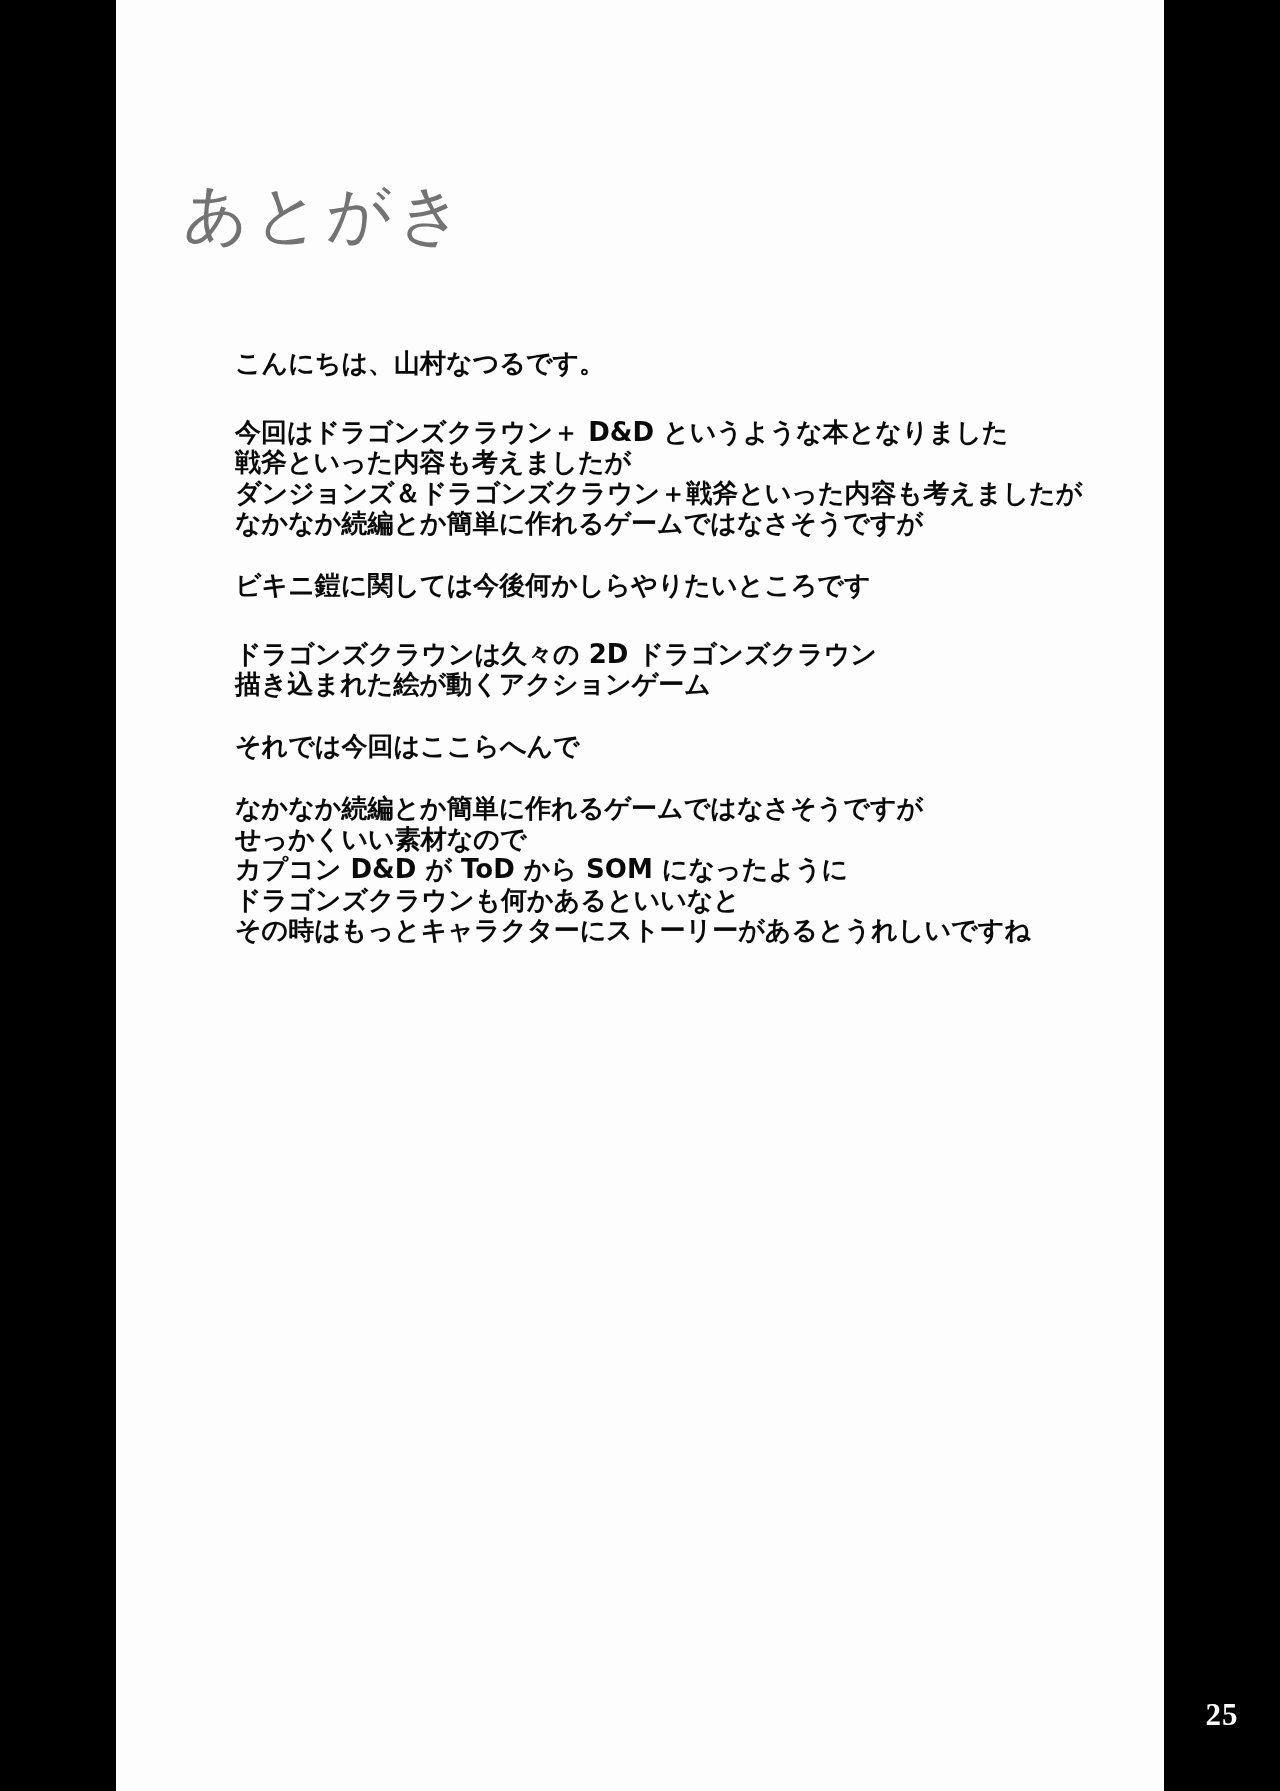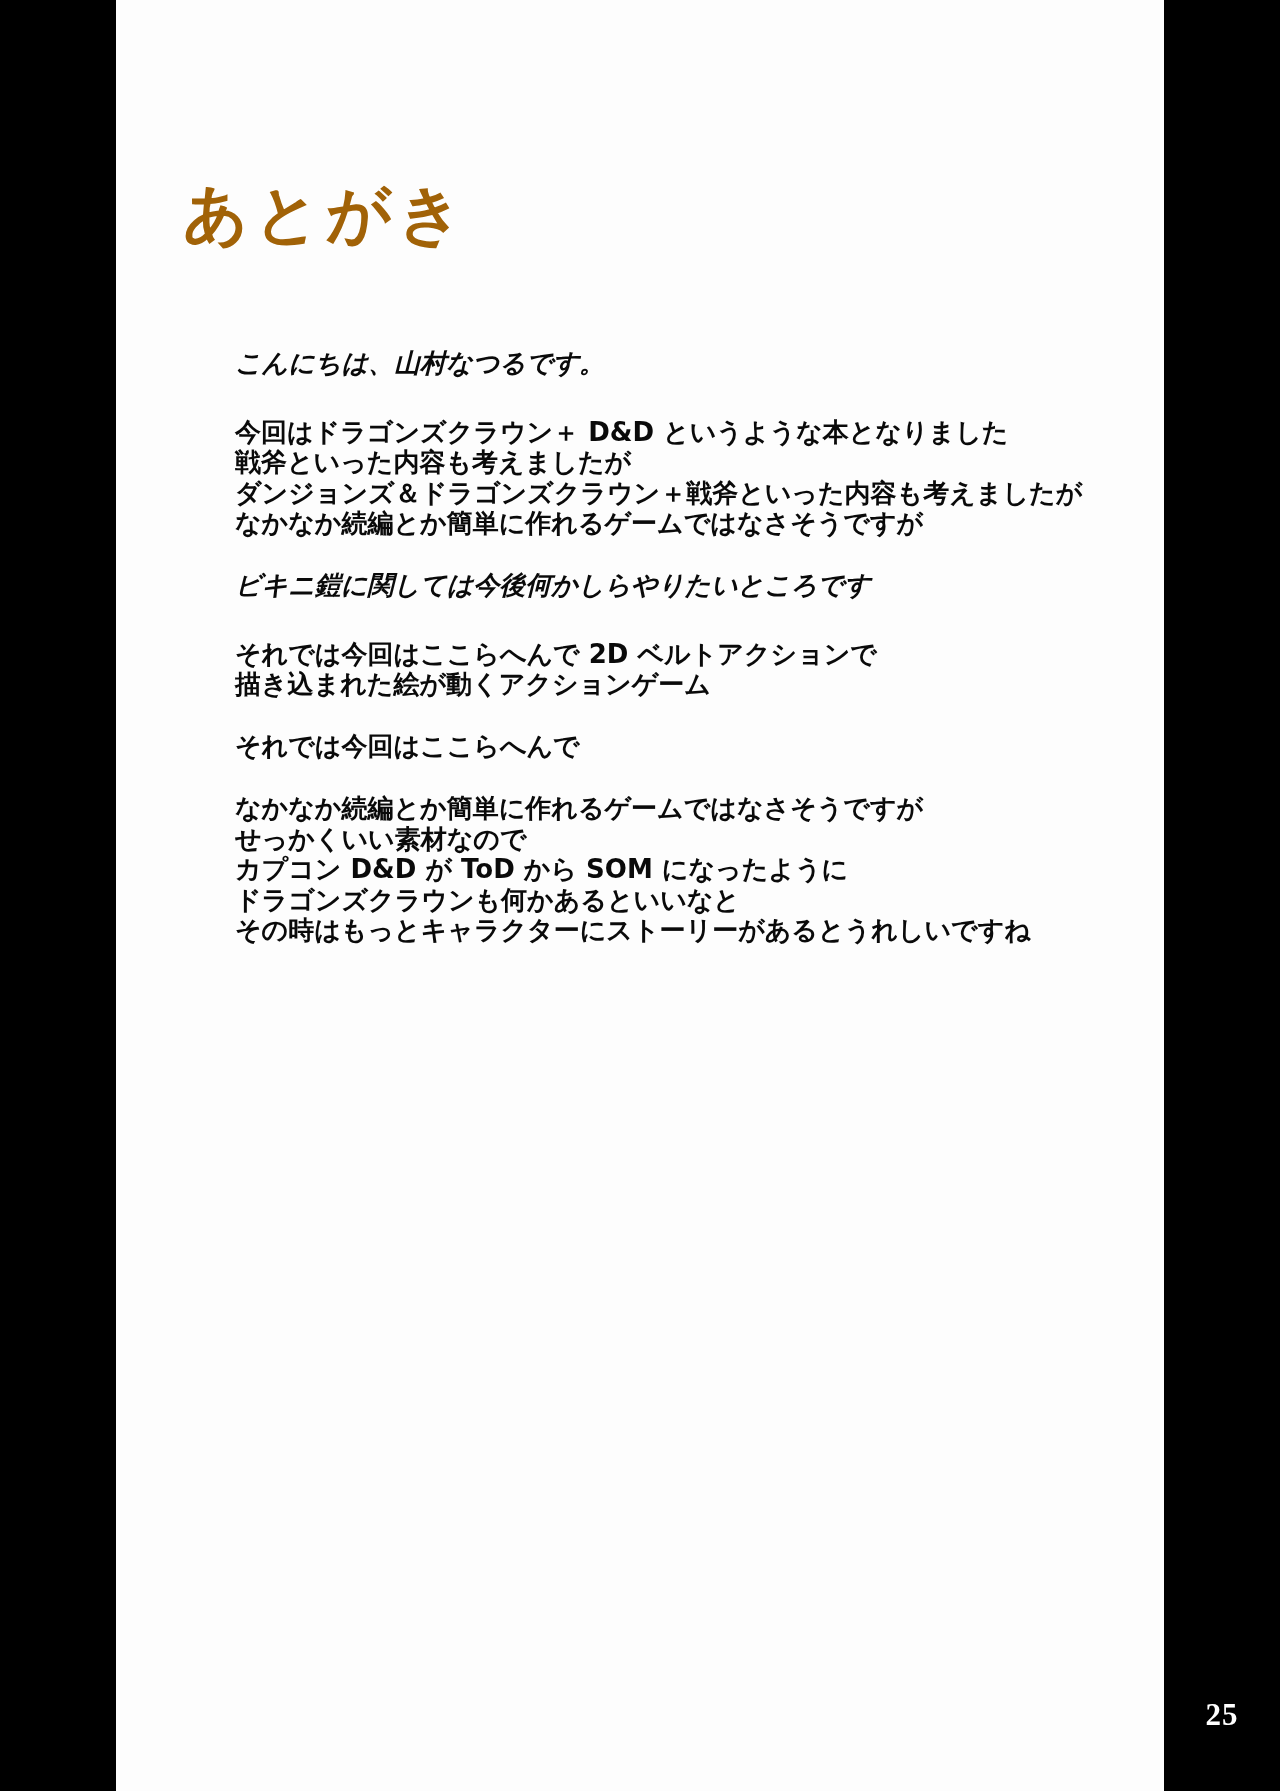--- a/index.html
+++ b/index.html
@@ -35,9 +35,9 @@
     position: absolute;
     left: 183px;
     top: 136px;
-    color: #a16207;
+    color: #737373;
     font-size: 64px;
-    font-weight: bold;
+    font-weight: normal;
     letter-spacing: 6px;
     line-height: 70px;
     white-space: nowrap;

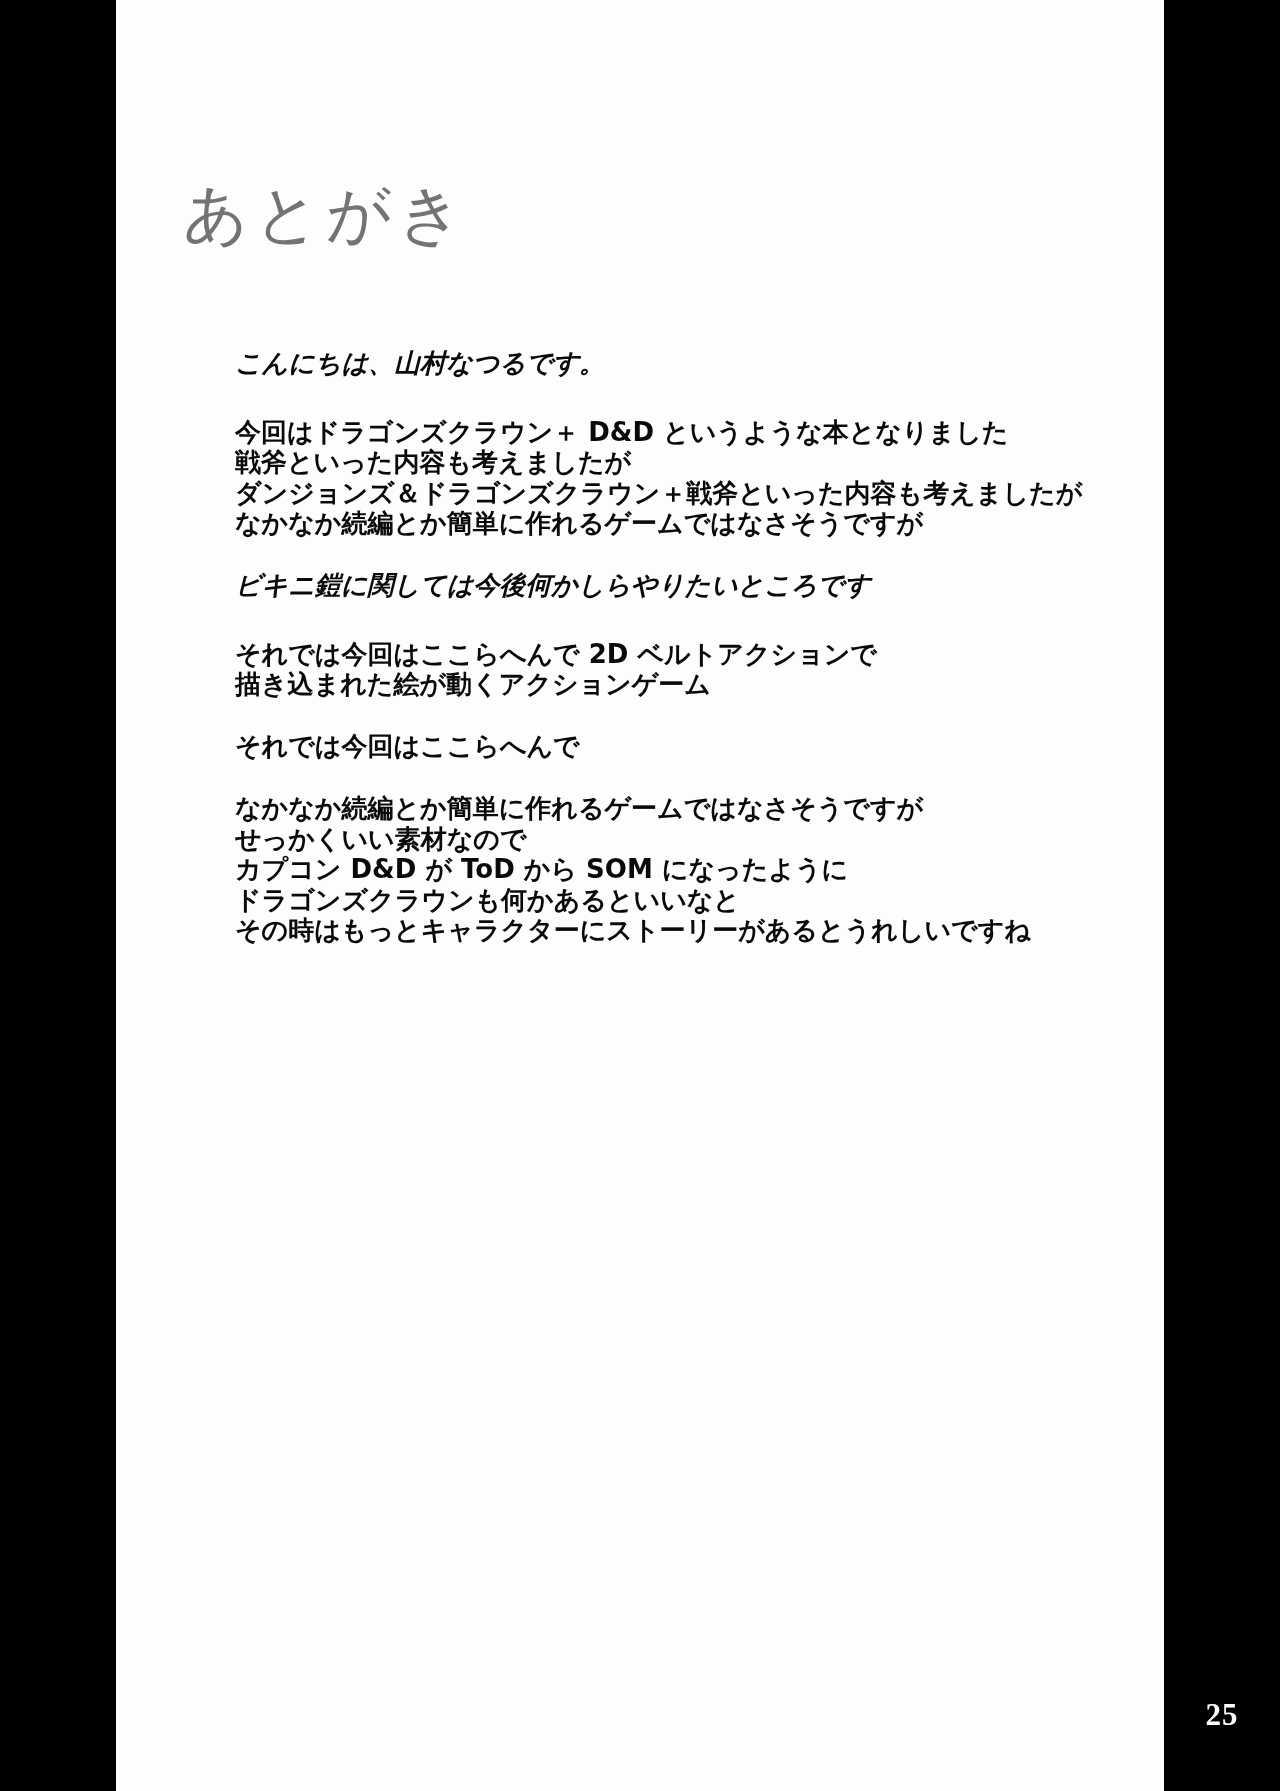--- a/index.html
+++ b/index.html
@@ -54,7 +54,7 @@
   }
   .paragraph { margin: 0 0 31.5px 0; }
   .paragraph:nth-child(1),
-  .paragraph:nth-child(3) { margin-bottom: 38px; font-style: italic; }
+  .paragraph:nth-child(3) { margin-bottom: 38px; }
   .text-line { white-space: nowrap; }
 </style>
 </head>

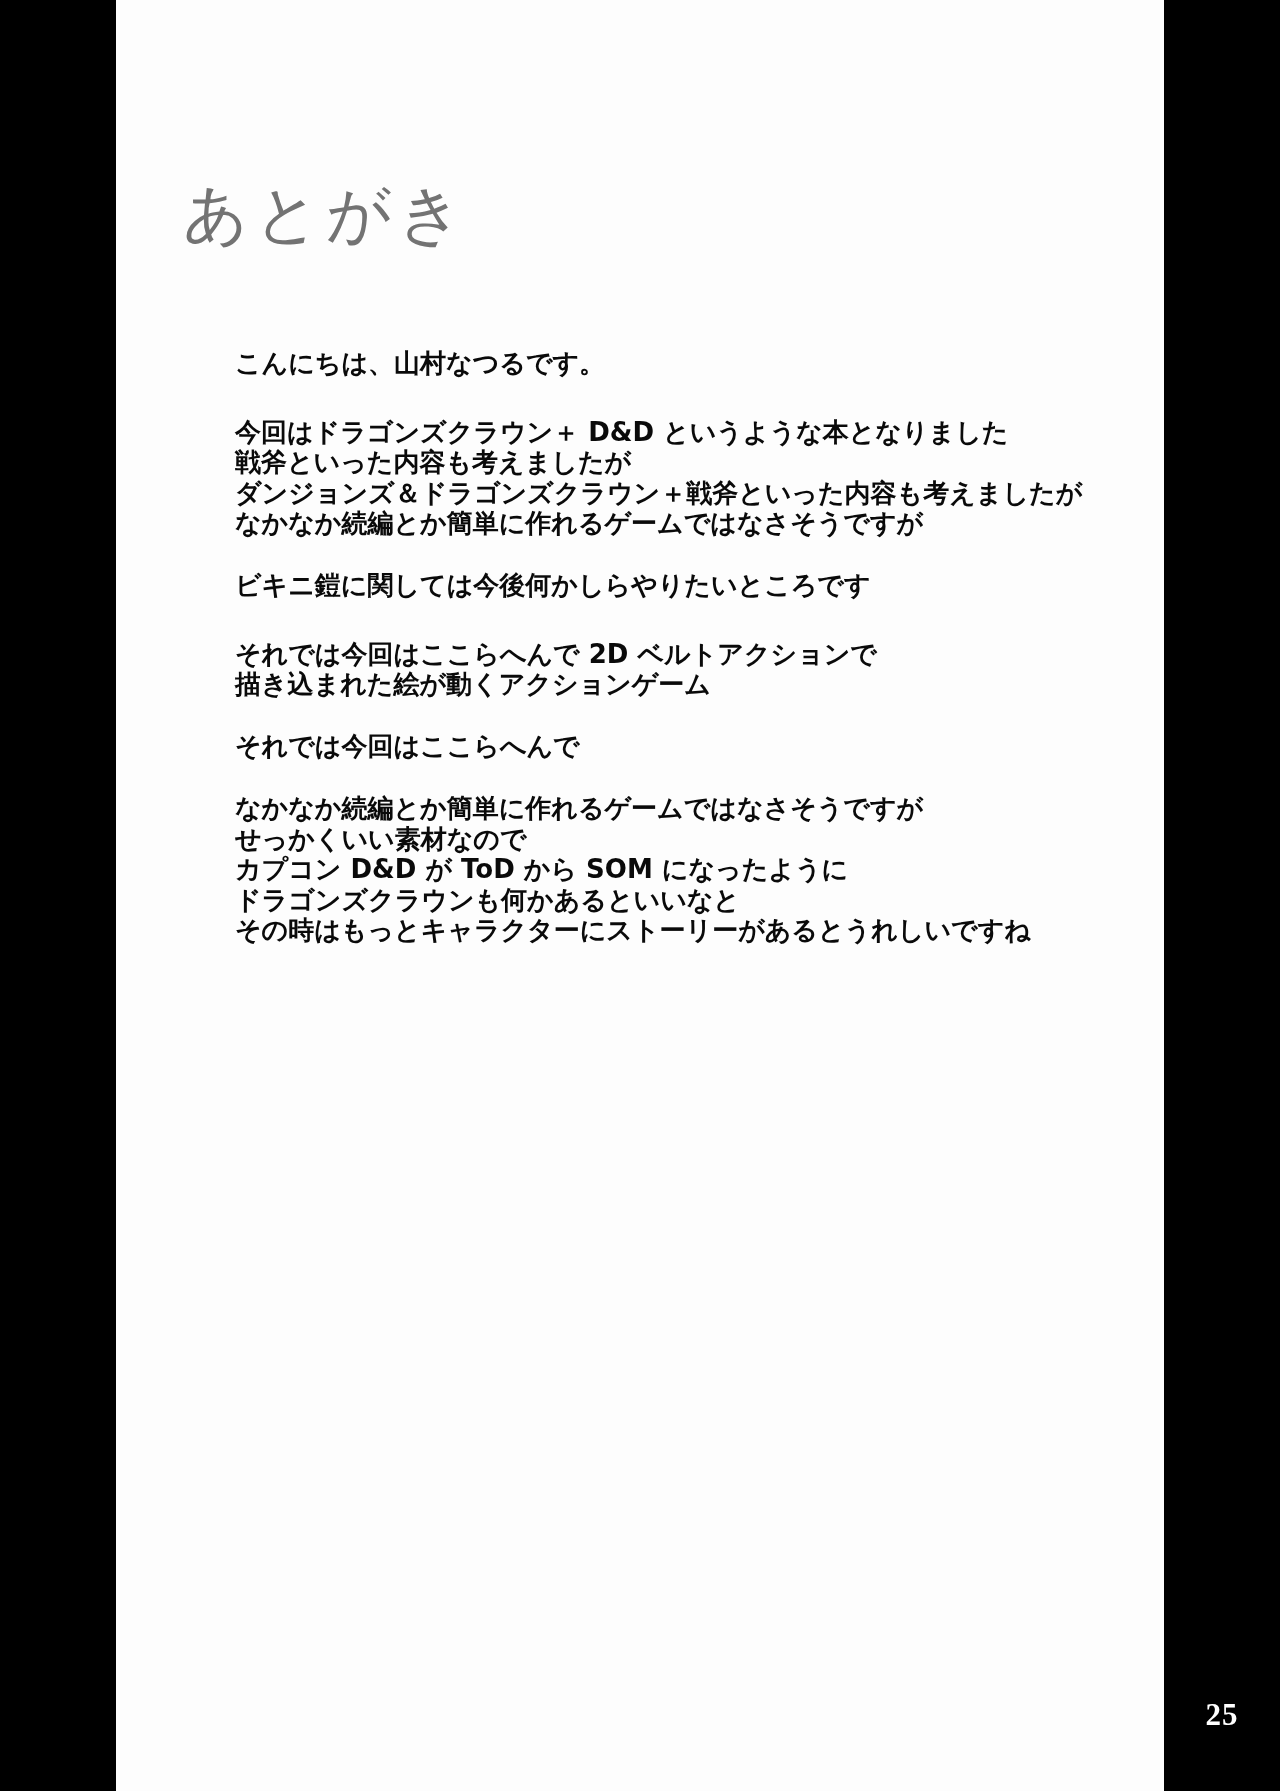--- a/index.html
+++ b/index.html
@@ -79,7 +79,7 @@
       <div class="text-line">ビキニ鎧に関しては今後何かしらやりたいところです</div>
     </div>
     <div class="paragraph">
-      <div class="text-line">それでは今回はここらへんで 2D ベルトアクションで</div>
+      <div class="text-line">ドラゴンズクラウンは久々の 2D ドラゴンズクラウン</div>
       <div class="text-line">描き込まれた絵が動くアクションゲーム</div>
     </div>
     <div class="paragraph">

